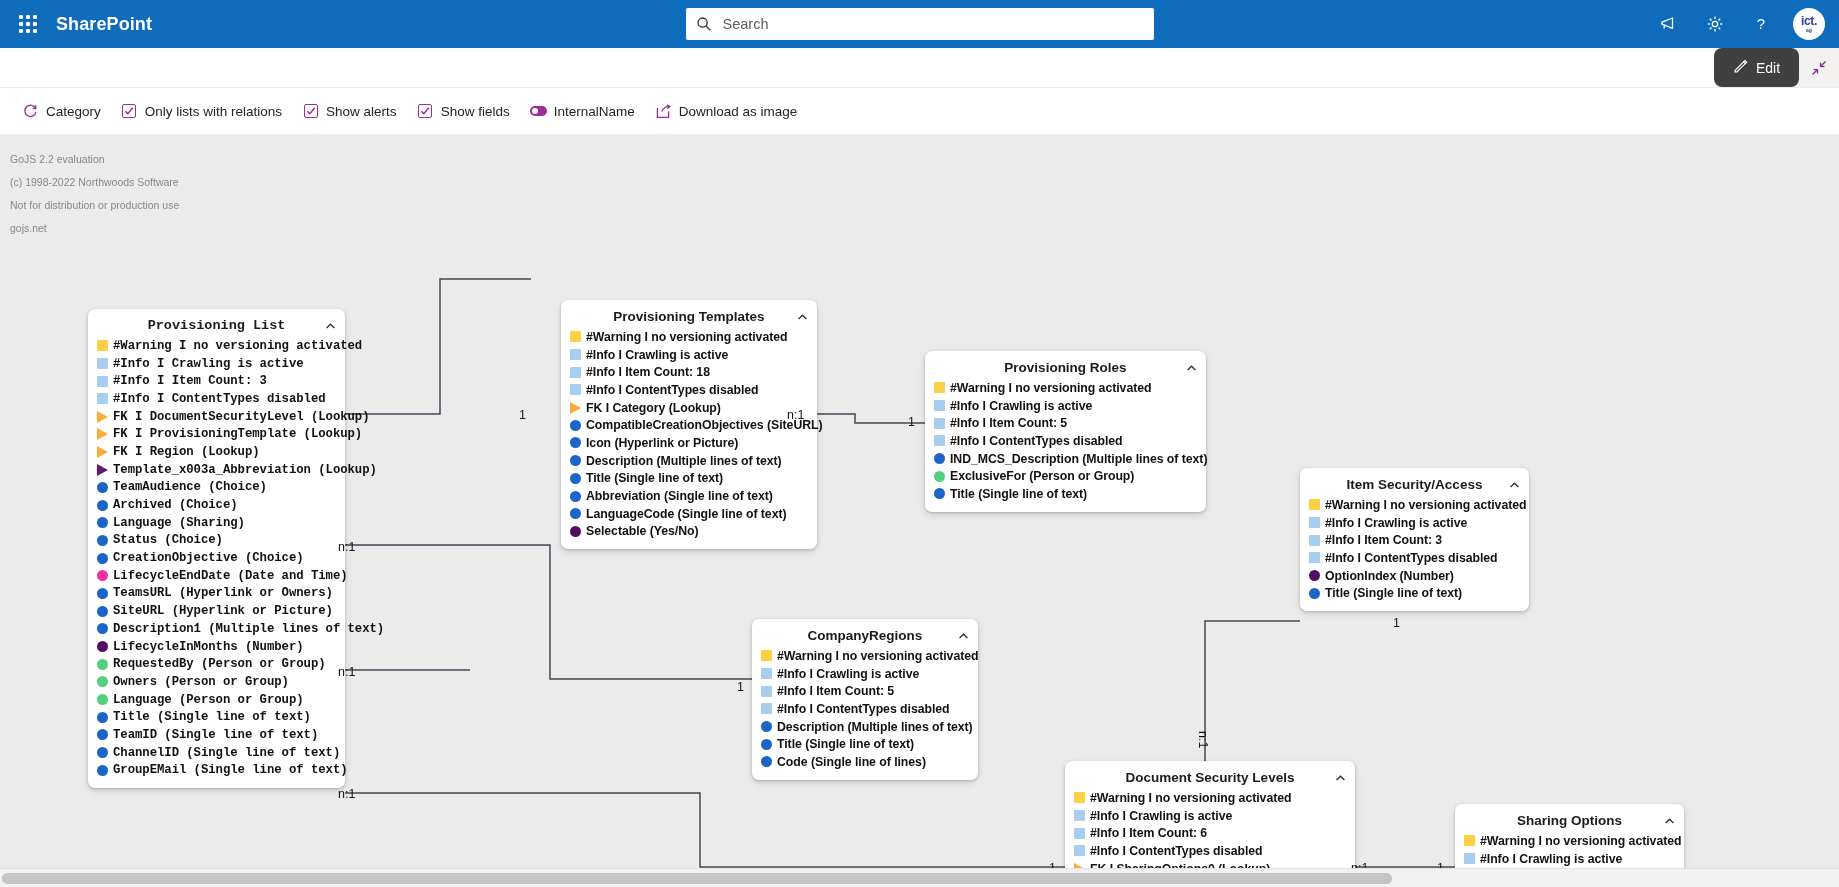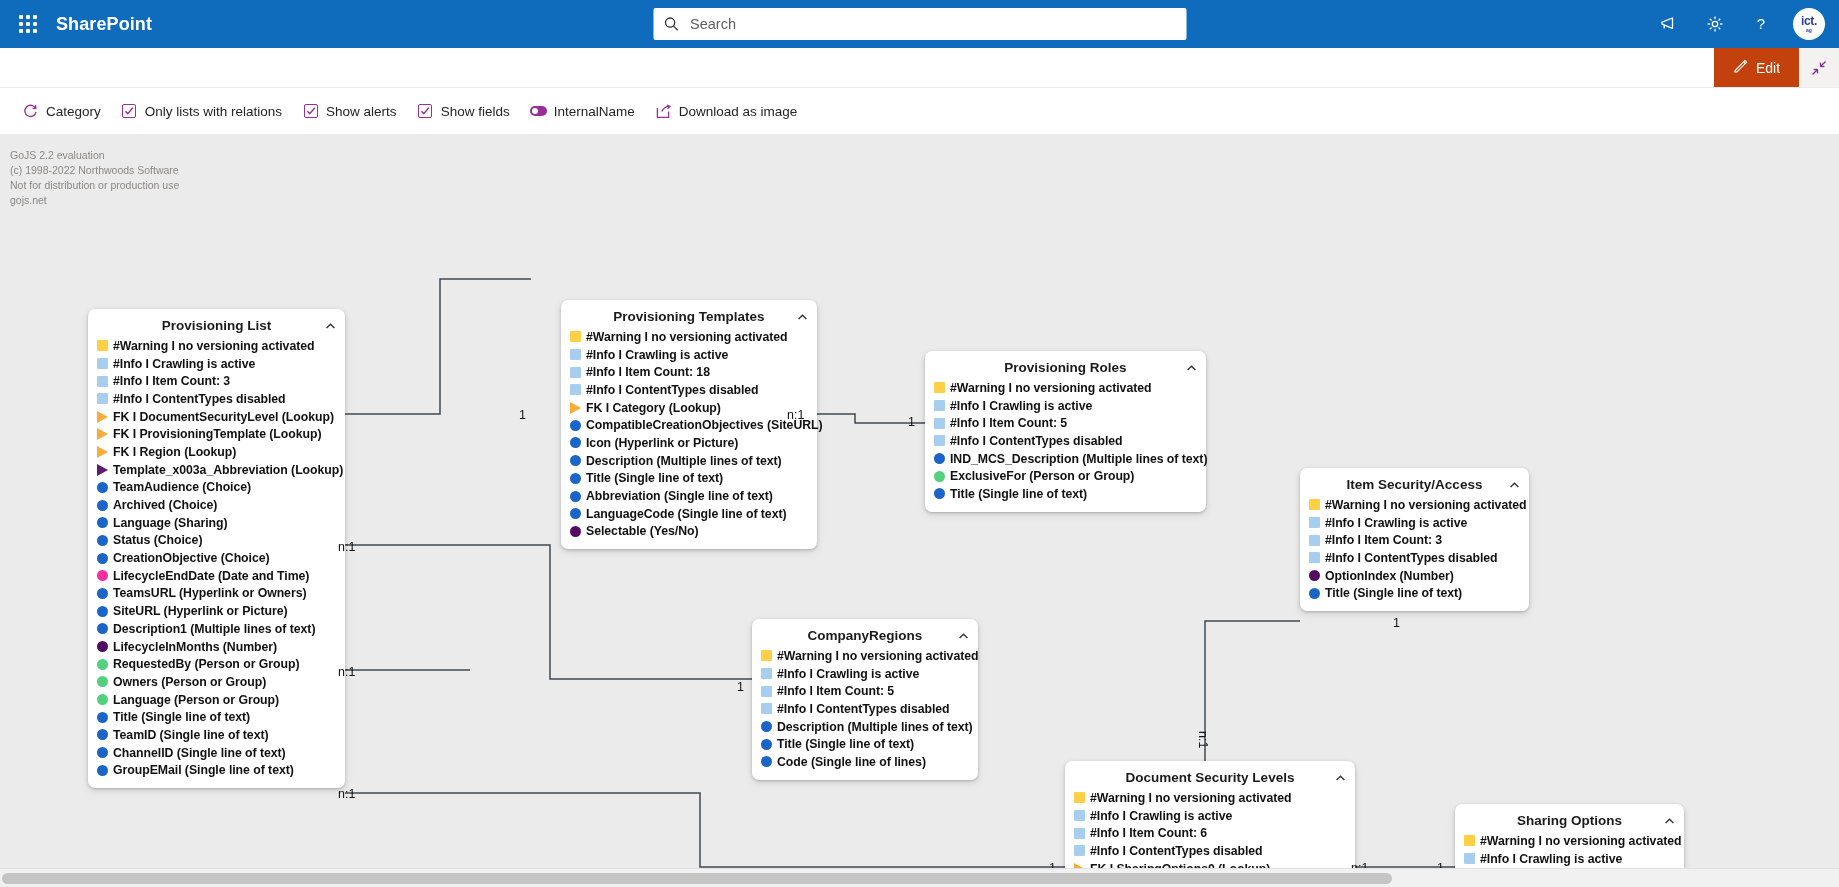--- a/index.html
+++ b/index.html
@@ -22,7 +22,7 @@
   #suite-title{ font-size:18px; font-weight:bold; letter-spacing:.1px;}
   #suite-search-wrap{
     position:absolute; left:50%; transform:translateX(-50%);
-    width:533px; height:32px;
+    width:468px; height:32px;
   }
   #suite-search{
     width:100%; height:32px; background:#fff; border-radius:2px;

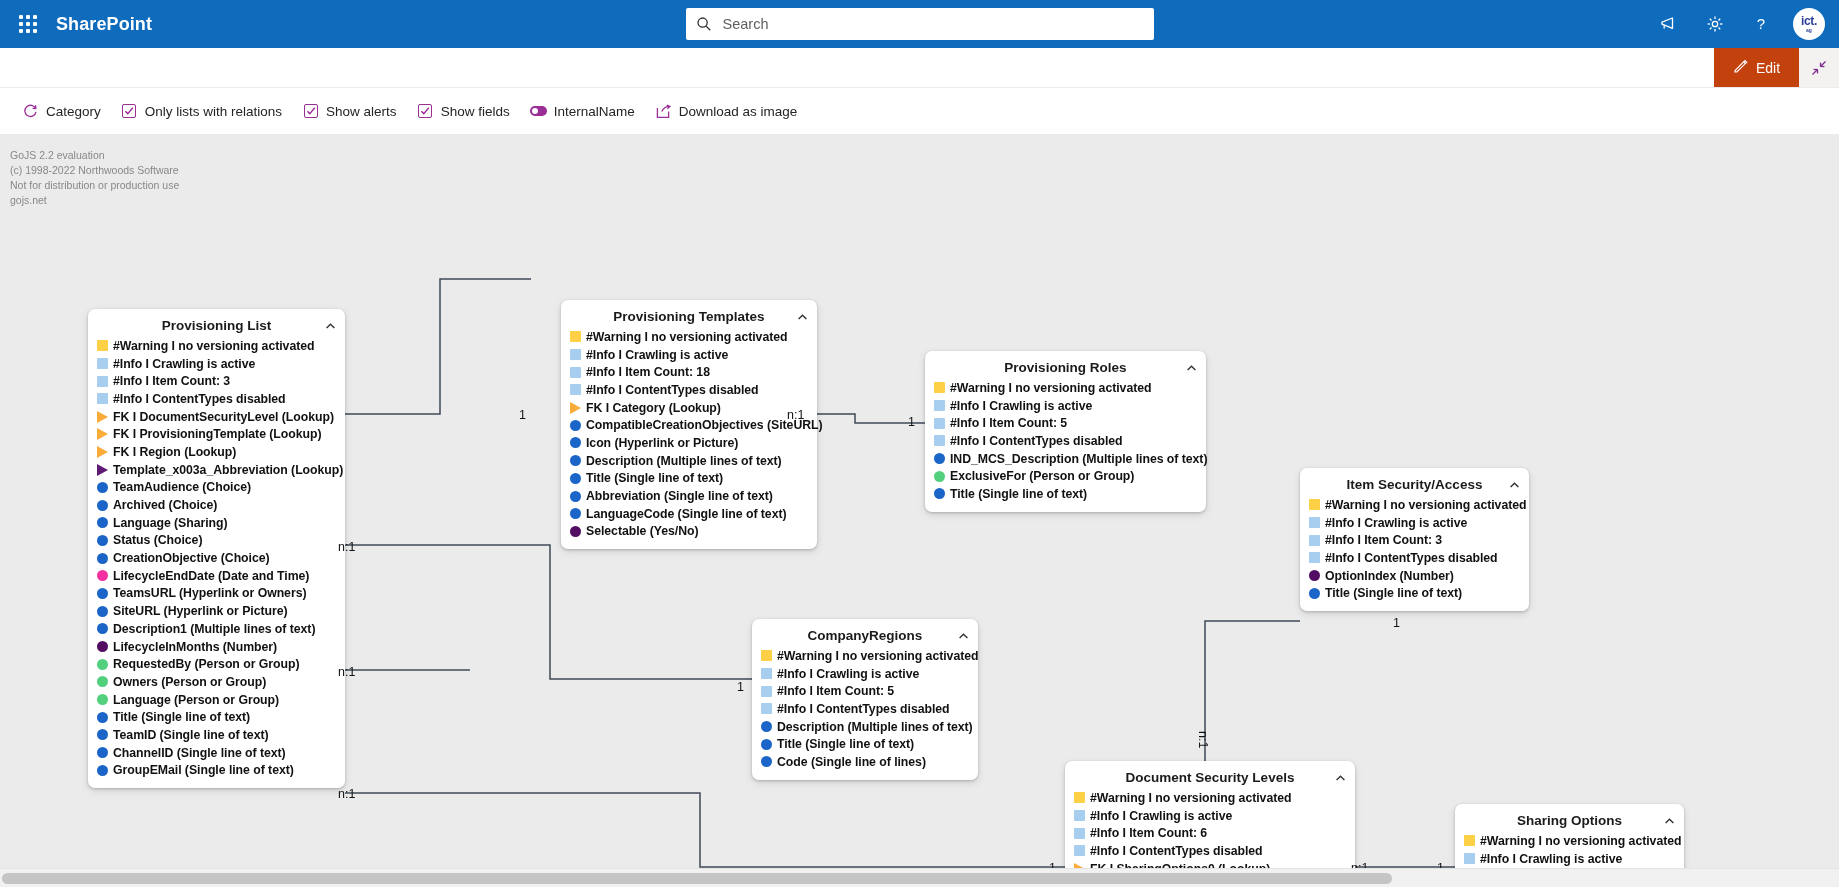--- a/index.html
+++ b/index.html
@@ -58,9 +58,10 @@
     border-bottom:1px solid #edebe9;
   }
   #edit-btn{
-    width:85px; background:#c2410c; color:#fff; display:flex;
+    width:85px; background:#404040; color:#fff; display:flex;
     align-items:center; justify-content:center; gap:7px; cursor:pointer;
     font-size:14px;
+    border-radius:8px;
   }
   #collapse-btn{
     width:40px; background:#f3f2f1; display:flex; align-items:center;

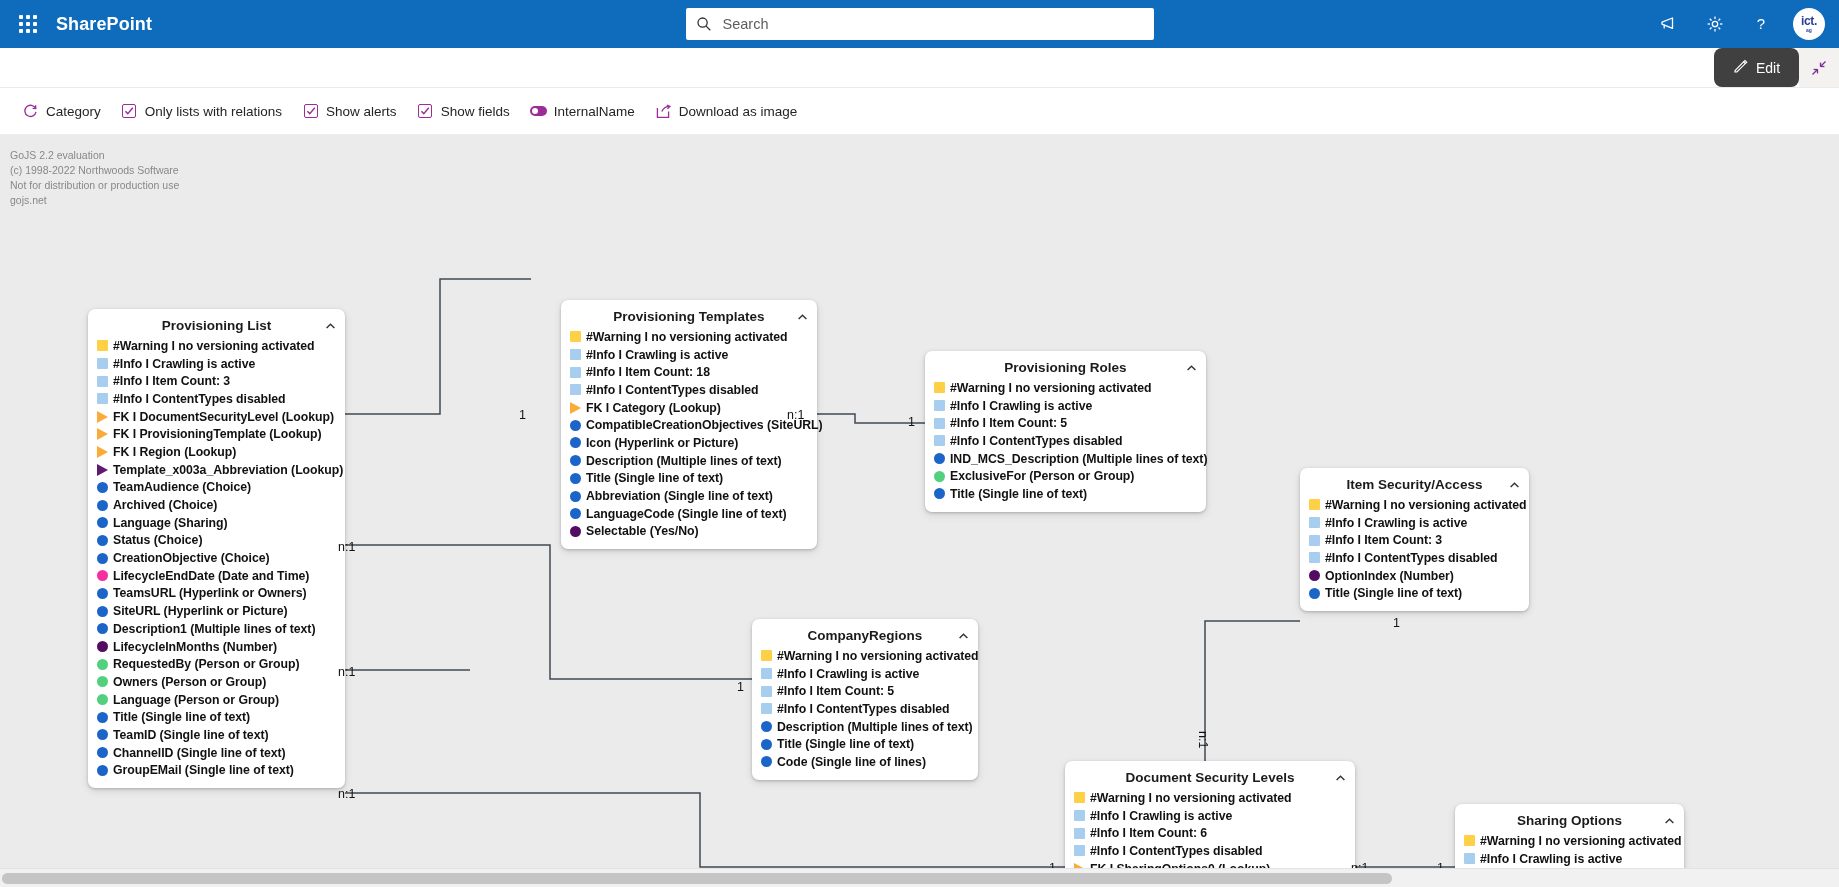--- a/index.html
+++ b/index.html
@@ -98,7 +98,7 @@
     background:#ebebeb; overflow:hidden;
   }
   #watermark{
-    position:absolute; left:10px; top:14px; font-size:10.5px; line-height:15px;
+    position:absolute; left:10px; top:14px; font-size:10.5px; line-height:23px;
     color:#8a8886; font-family:"Liberation Sans", sans-serif; white-space:pre;
   }
 

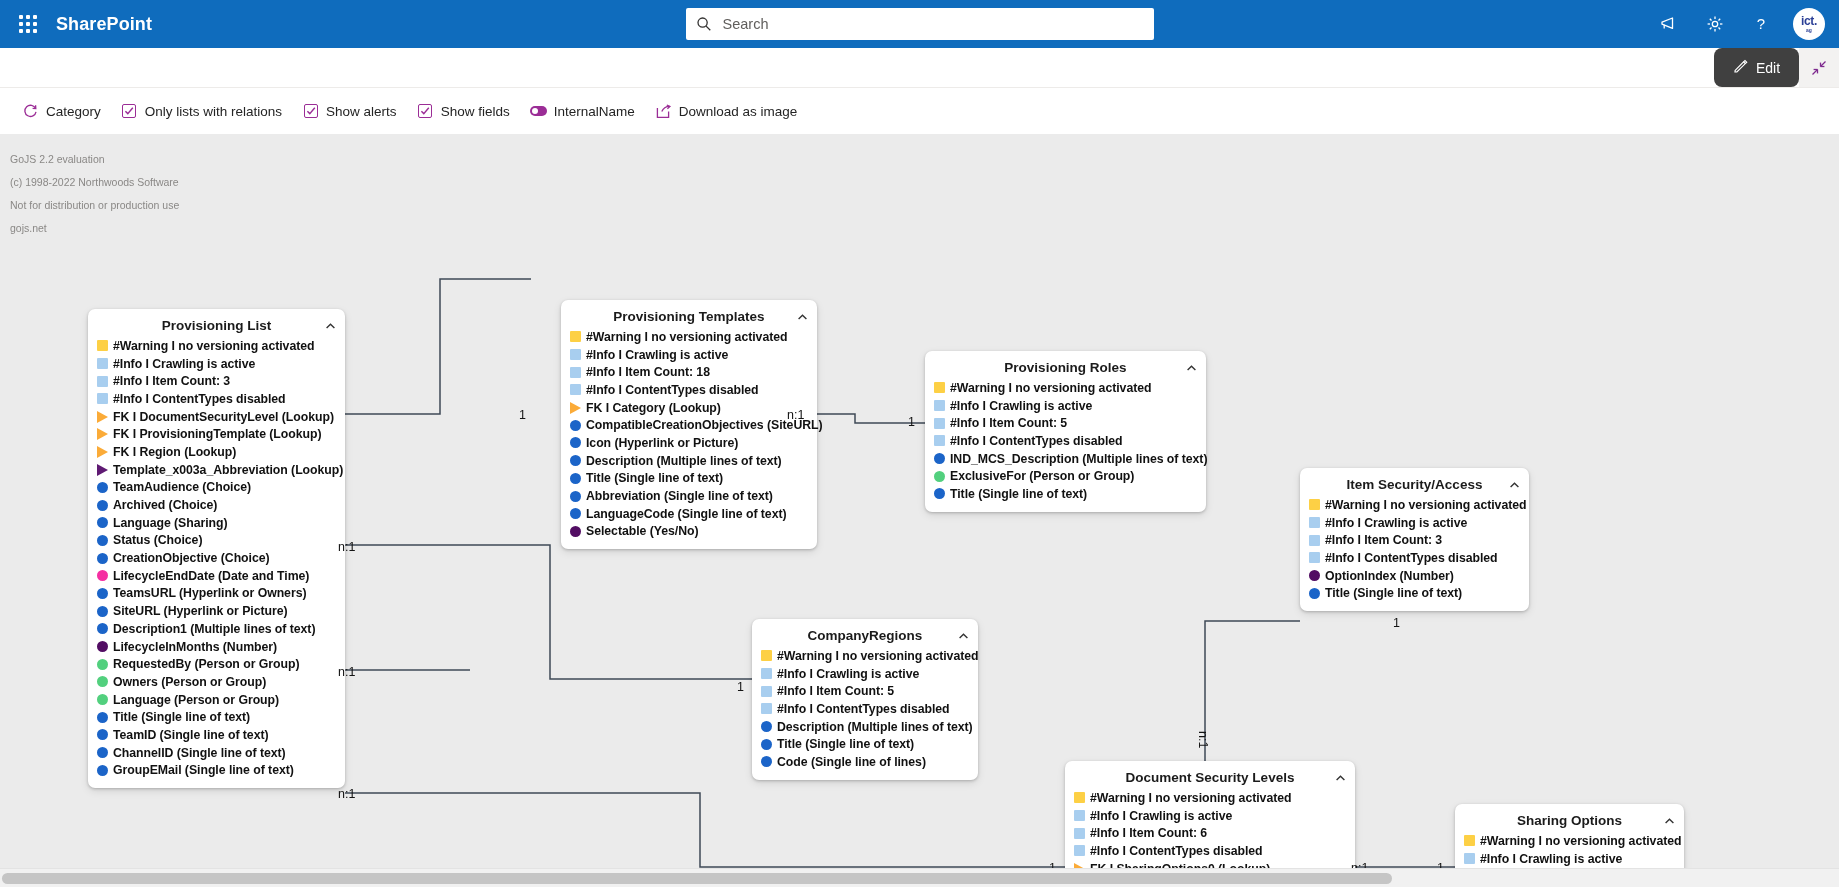--- a/index.html
+++ b/index.html
@@ -330,7 +330,7 @@
     </g>
   </svg>
 
-  <div class="node" style="left: 88px; top: 175px; width: 257px;">
+  <div class="node" style="left: 88px; top: 175px; width: 257px; font-family: Liberation Mono, monospace;">
       <div class="node-hdr">
         <div class="node-title">Provisioning List</div>
         <div class="node-collapse">

